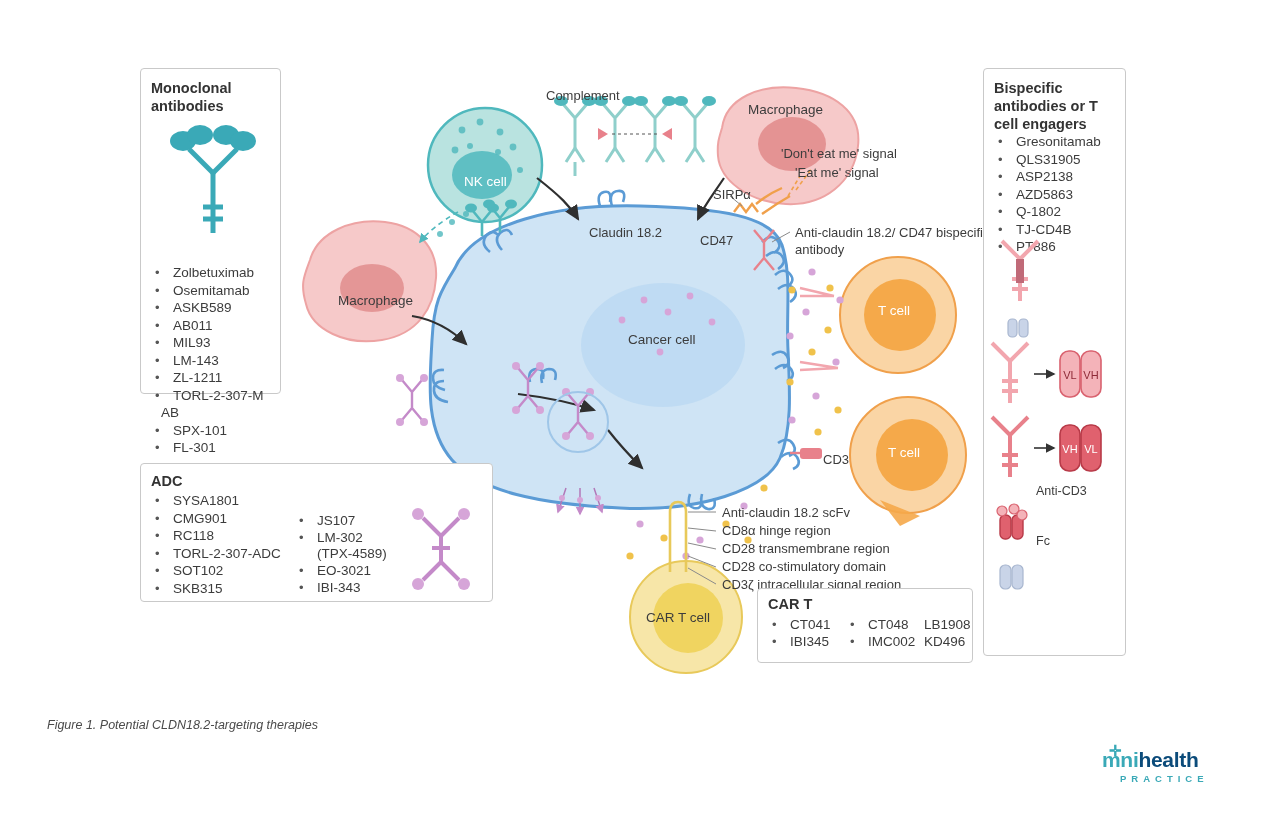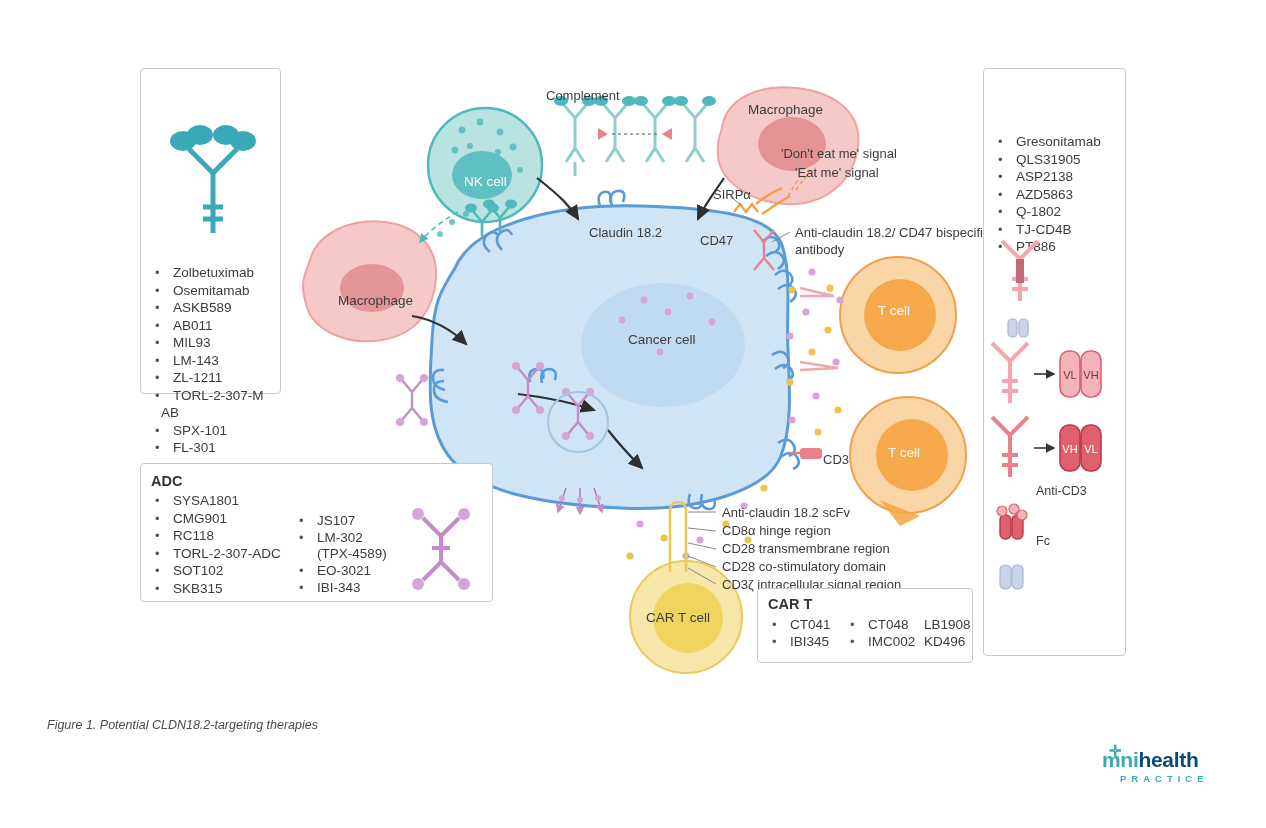--- a/index.html
+++ b/index.html
@@ -381,6 +381,7 @@
   <div class="lbl" style="left:722px; top:577px;">CD3ζ intracellular signal region</div>
 
   <div class="panel" id="mab-panel">
+    <div class="panel-title">Monoclonal antibodies</div>
 
     <svg id="mab-icon" viewBox="0 0 100 130">
       <g stroke="#3aa9b7" stroke-width="5" fill="none">

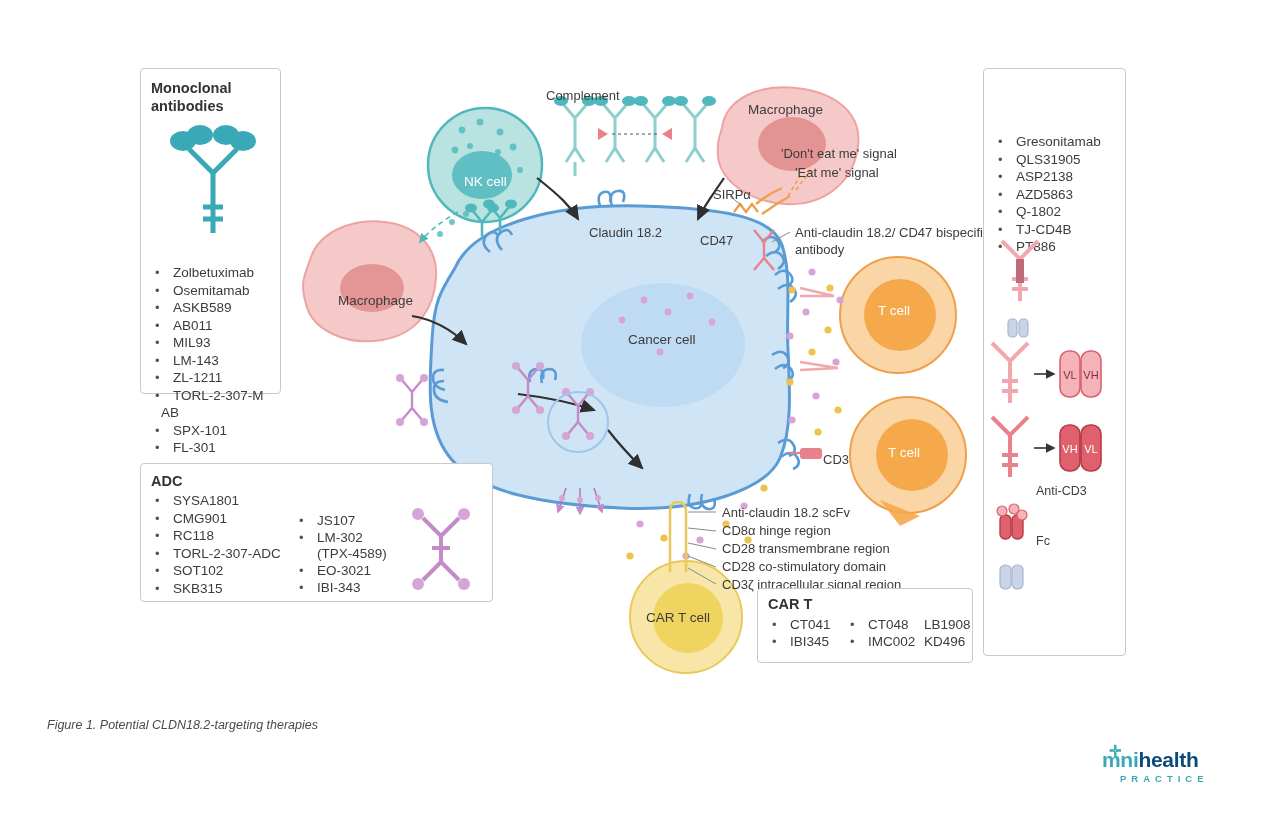--- a/index.html
+++ b/index.html
@@ -415,6 +415,7 @@
   </div>
 
   <div class="panel" id="bisp-panel">
+    <div class="panel-title">Bispecific antibodies or T cell engagers</div>
 
     <div id="bisp-list">
       <ul class="bul">

